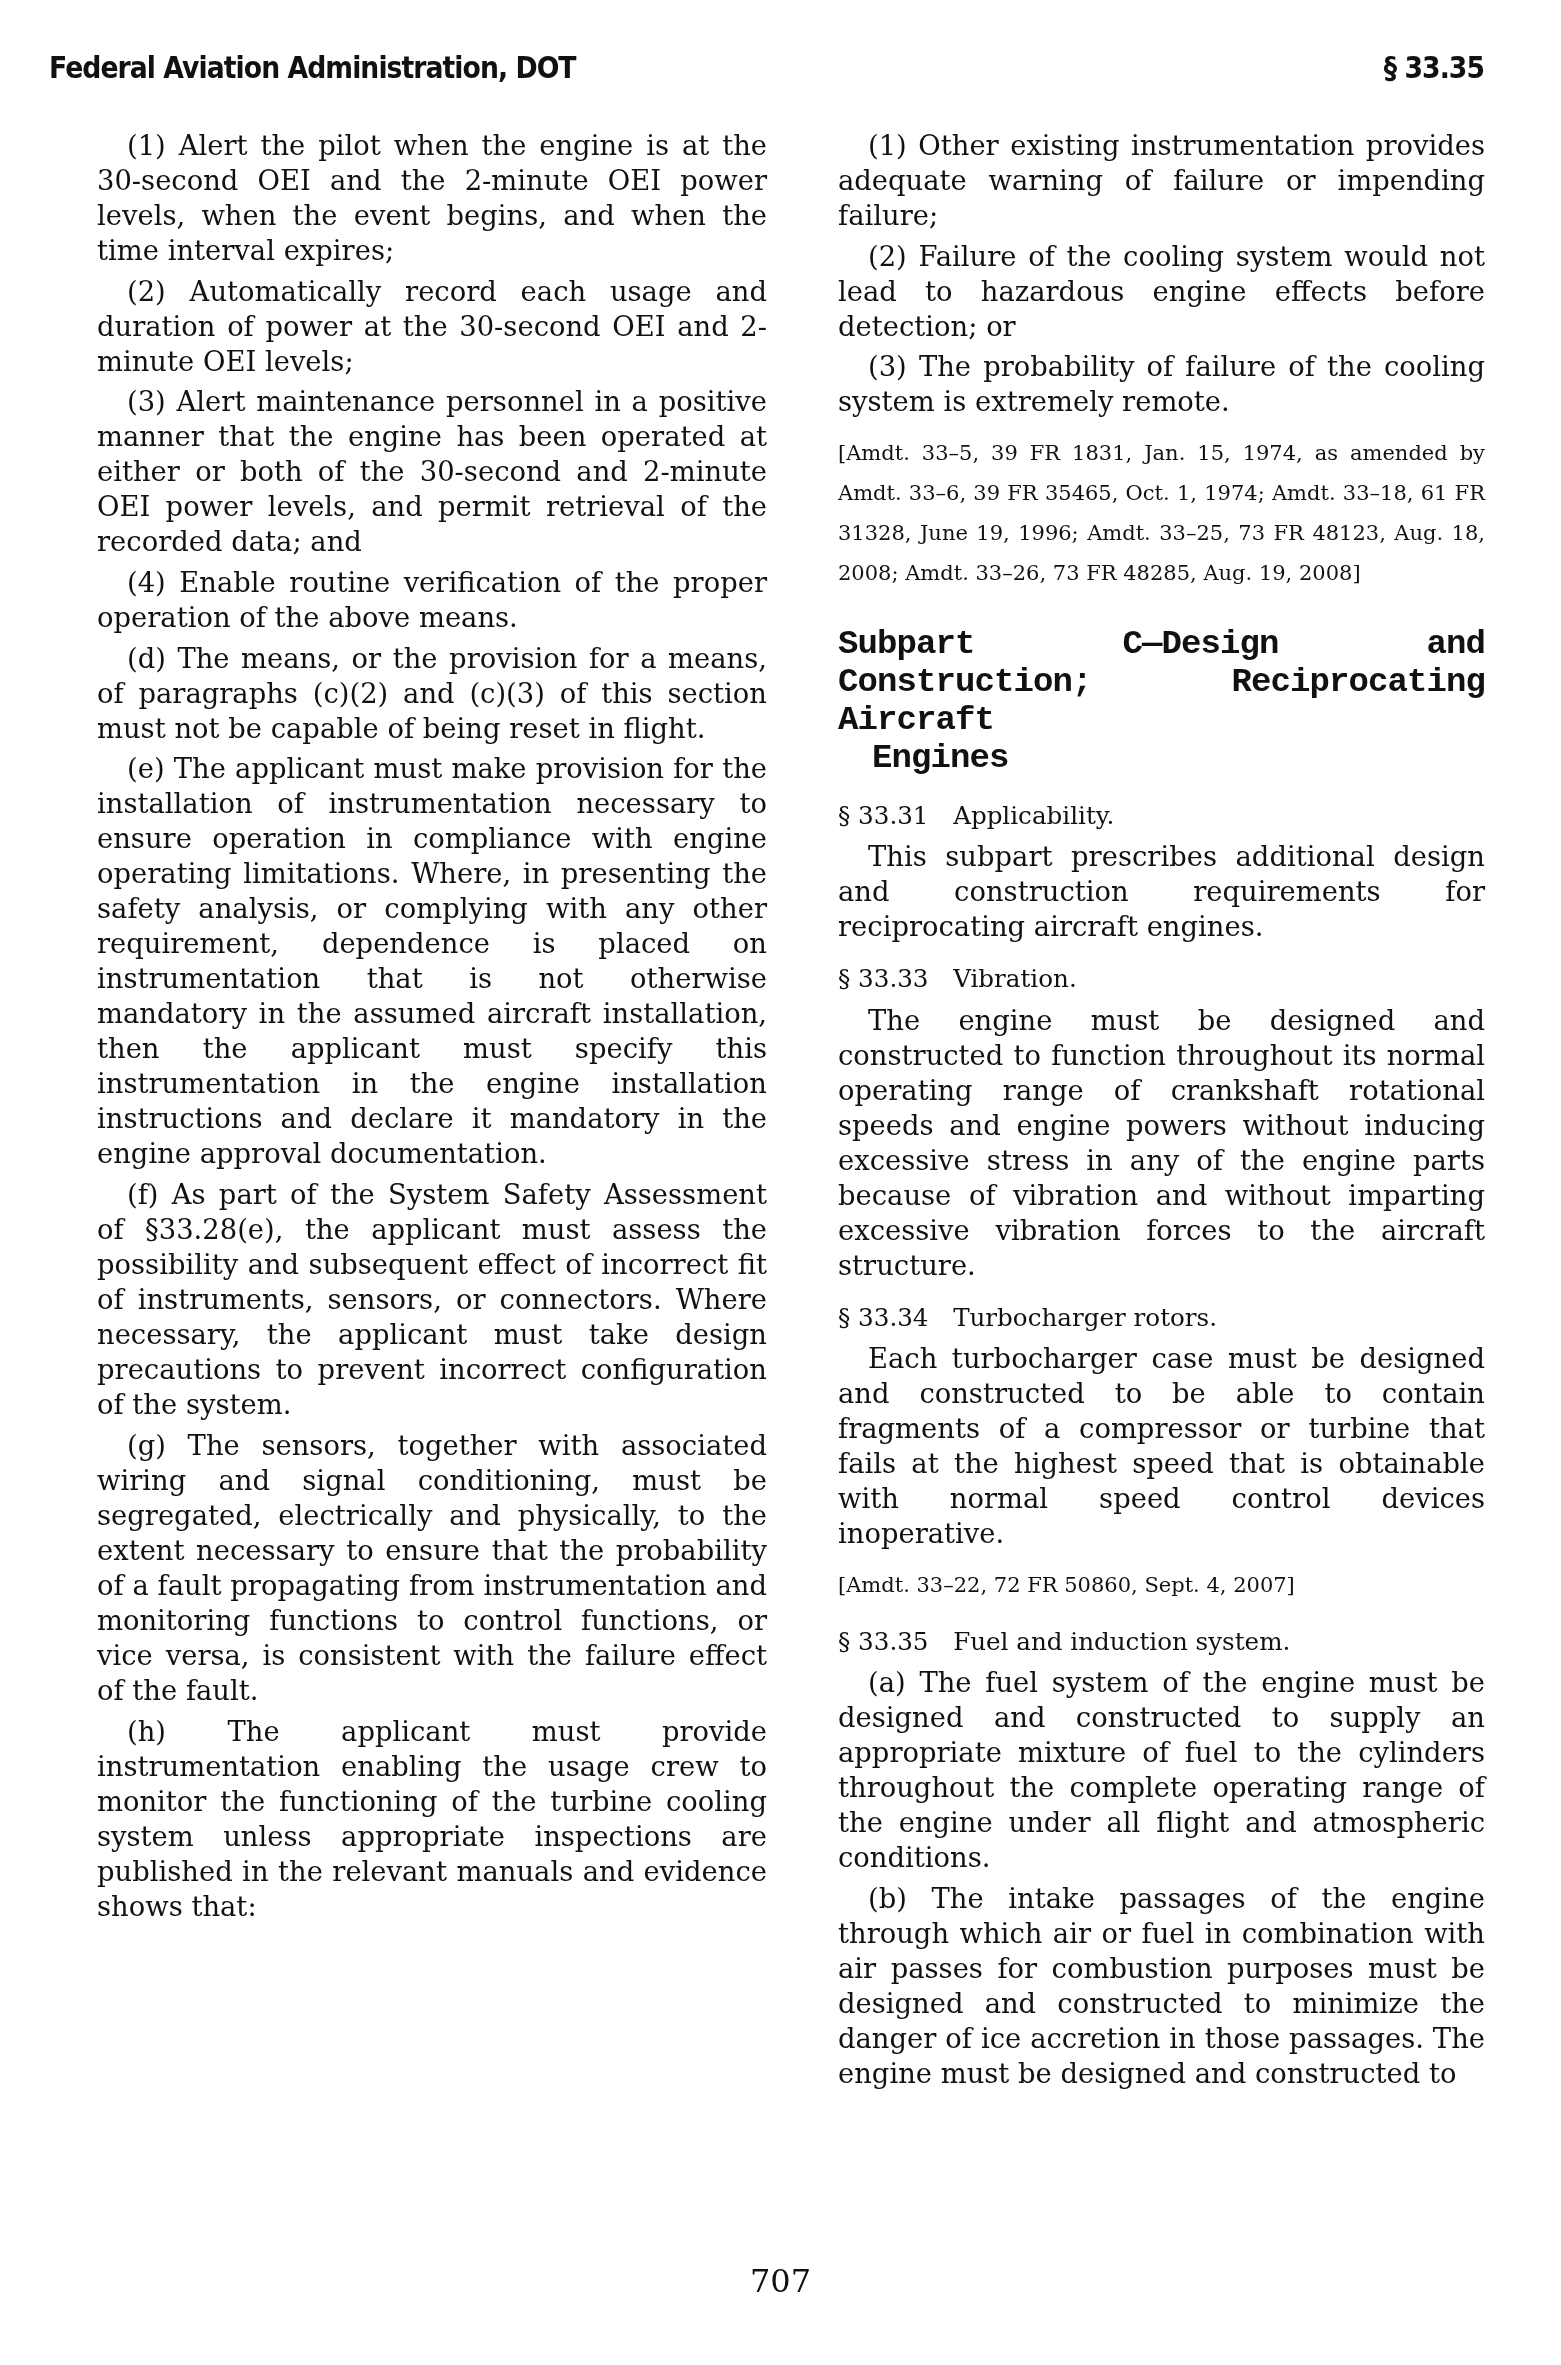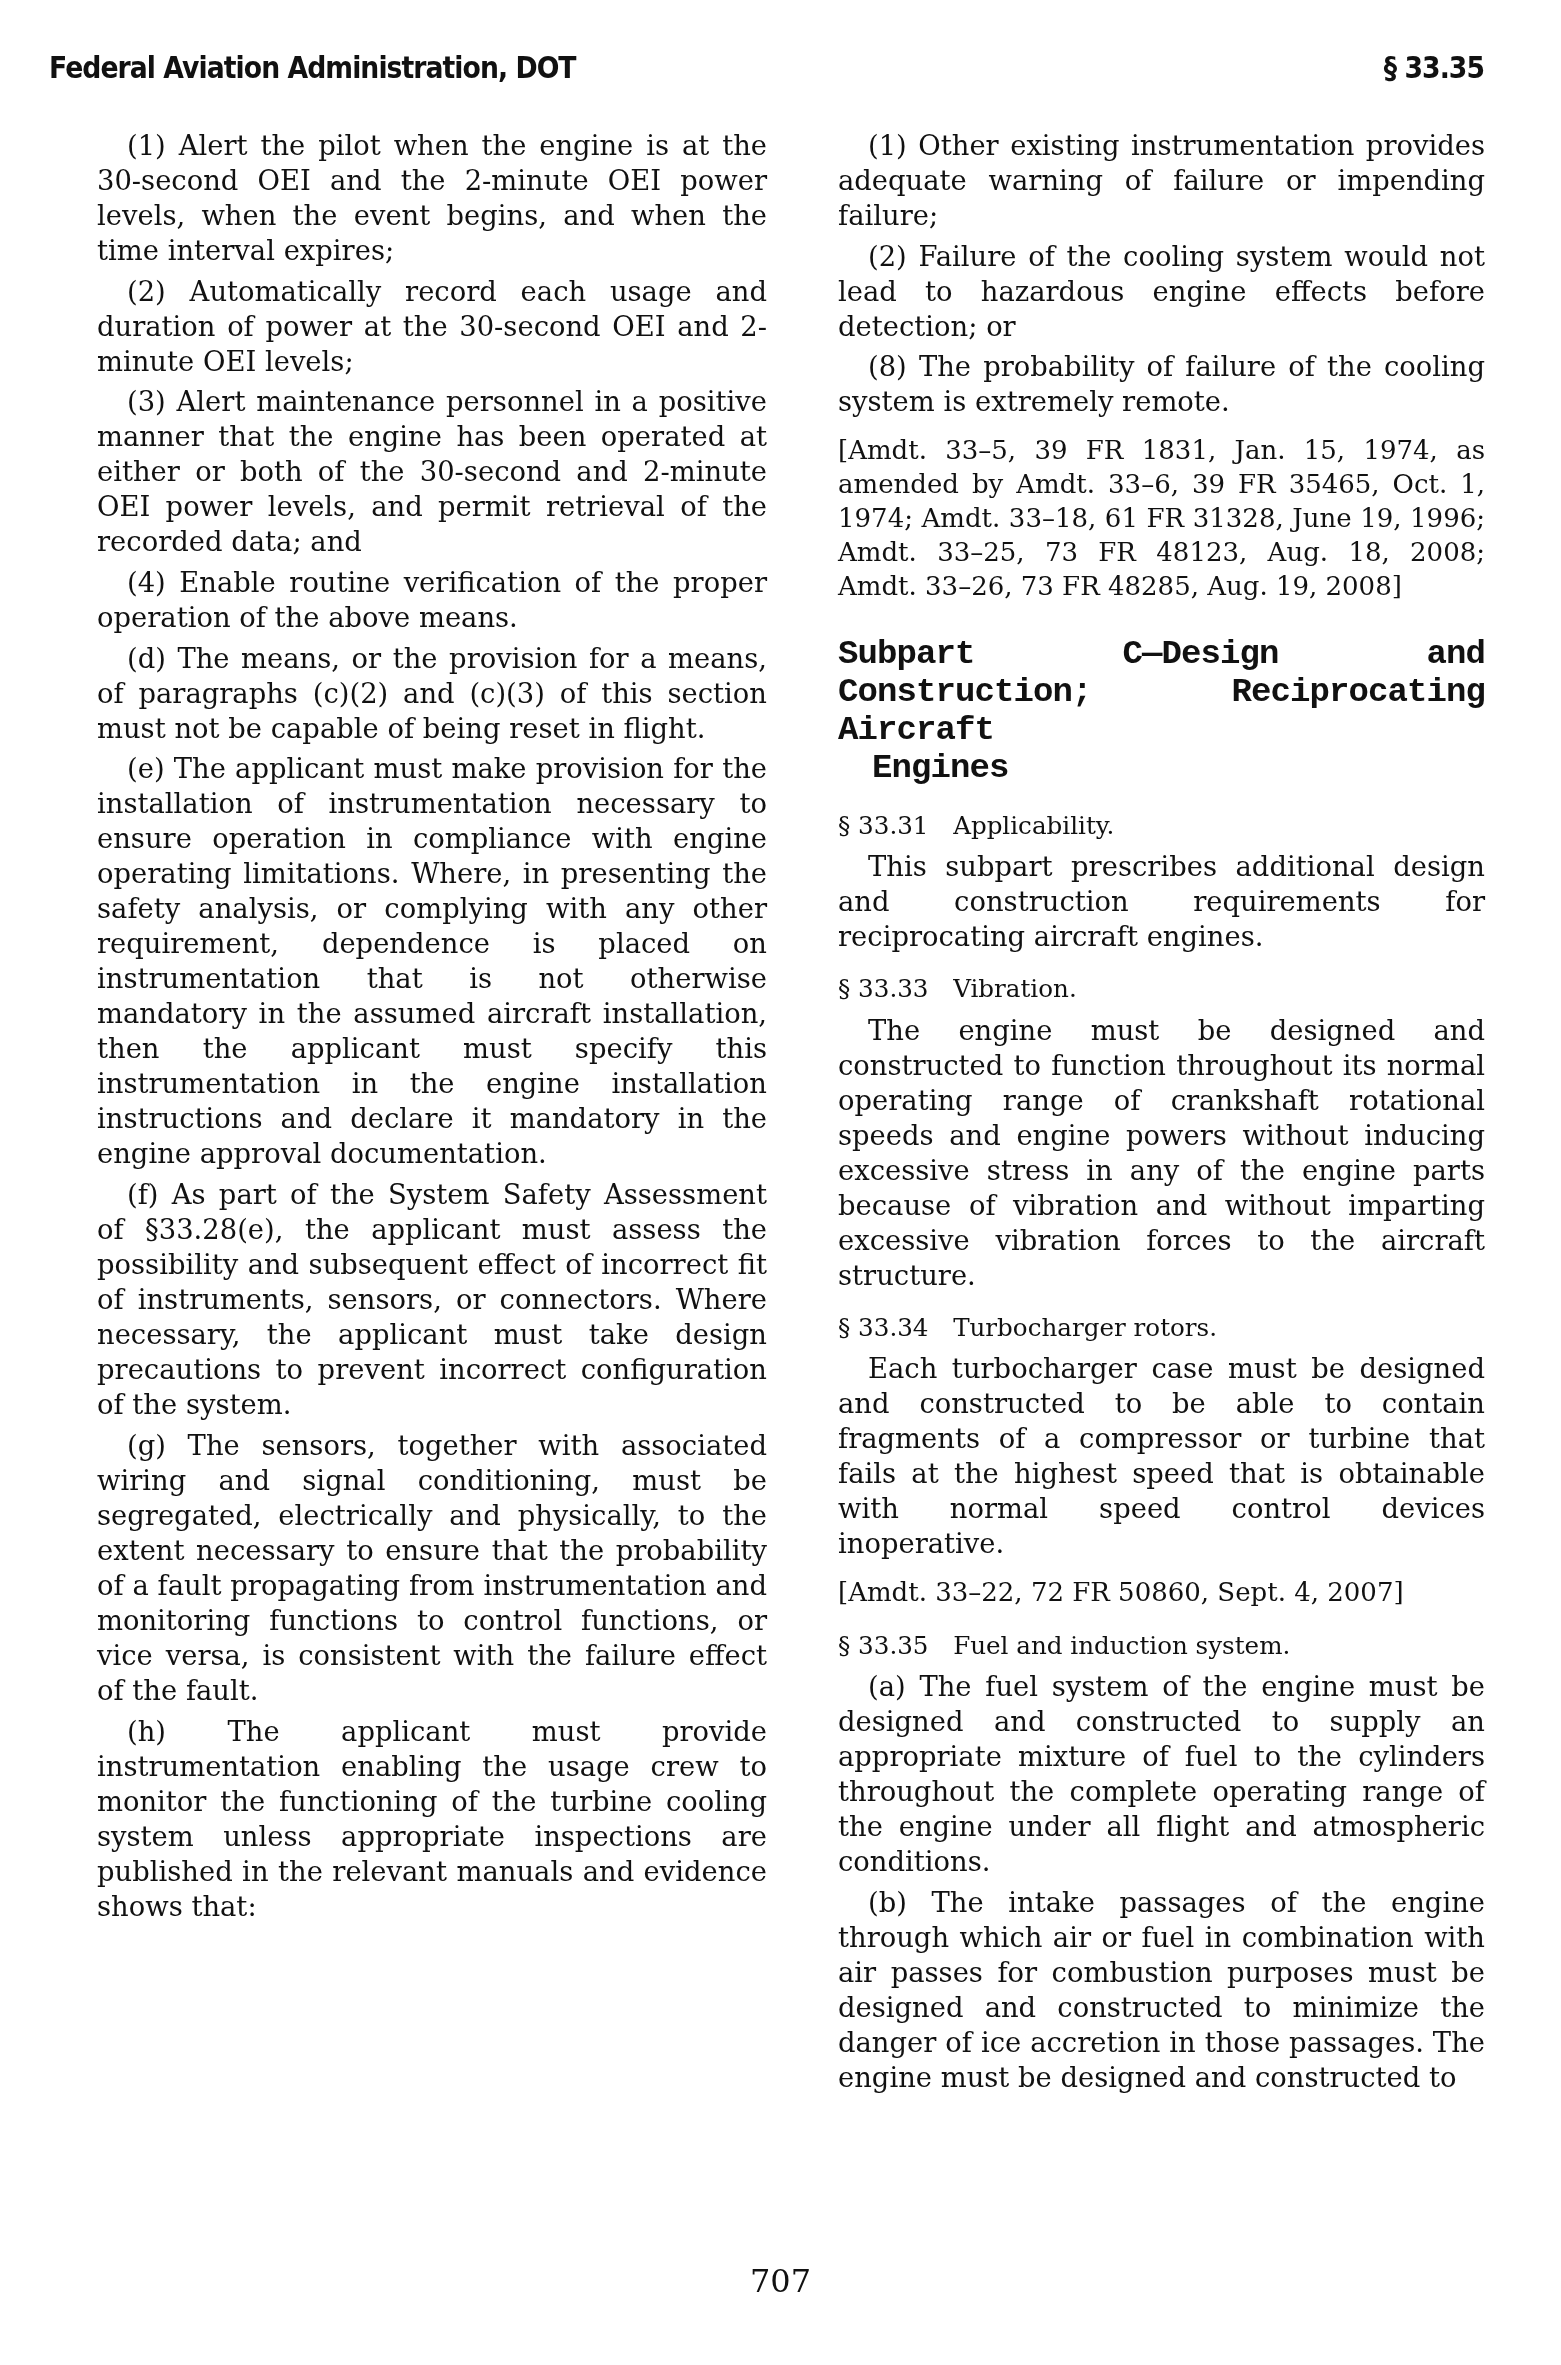--- a/index.html
+++ b/index.html
@@ -59,7 +59,7 @@
 <div class="col right">
   <p>(1) Other existing instrumentation provides adequate warning of failure or impending failure;</p>
   <p>(2) Failure of the cooling system would not lead to hazardous engine effects before detection; or</p>
-  <p>(8) The probability of failure of the cooling system is extremely remote.</p>
+  <p>(3) The probability of failure of the cooling system is extremely remote.</p>
   <p class="amdt">[Amdt. 33–5, 39 FR 1831, Jan. 15, 1974, as amended by Amdt. 33–6, 39 FR 35465, Oct. 1, 1974; Amdt. 33–18, 61 FR 31328, June 19, 1996; Amdt. 33–25, 73 FR 48123, Aug. 18, 2008; Amdt. 33–26, 73 FR 48285, Aug. 19, 2008]</p>
 
   <div class="subpart">

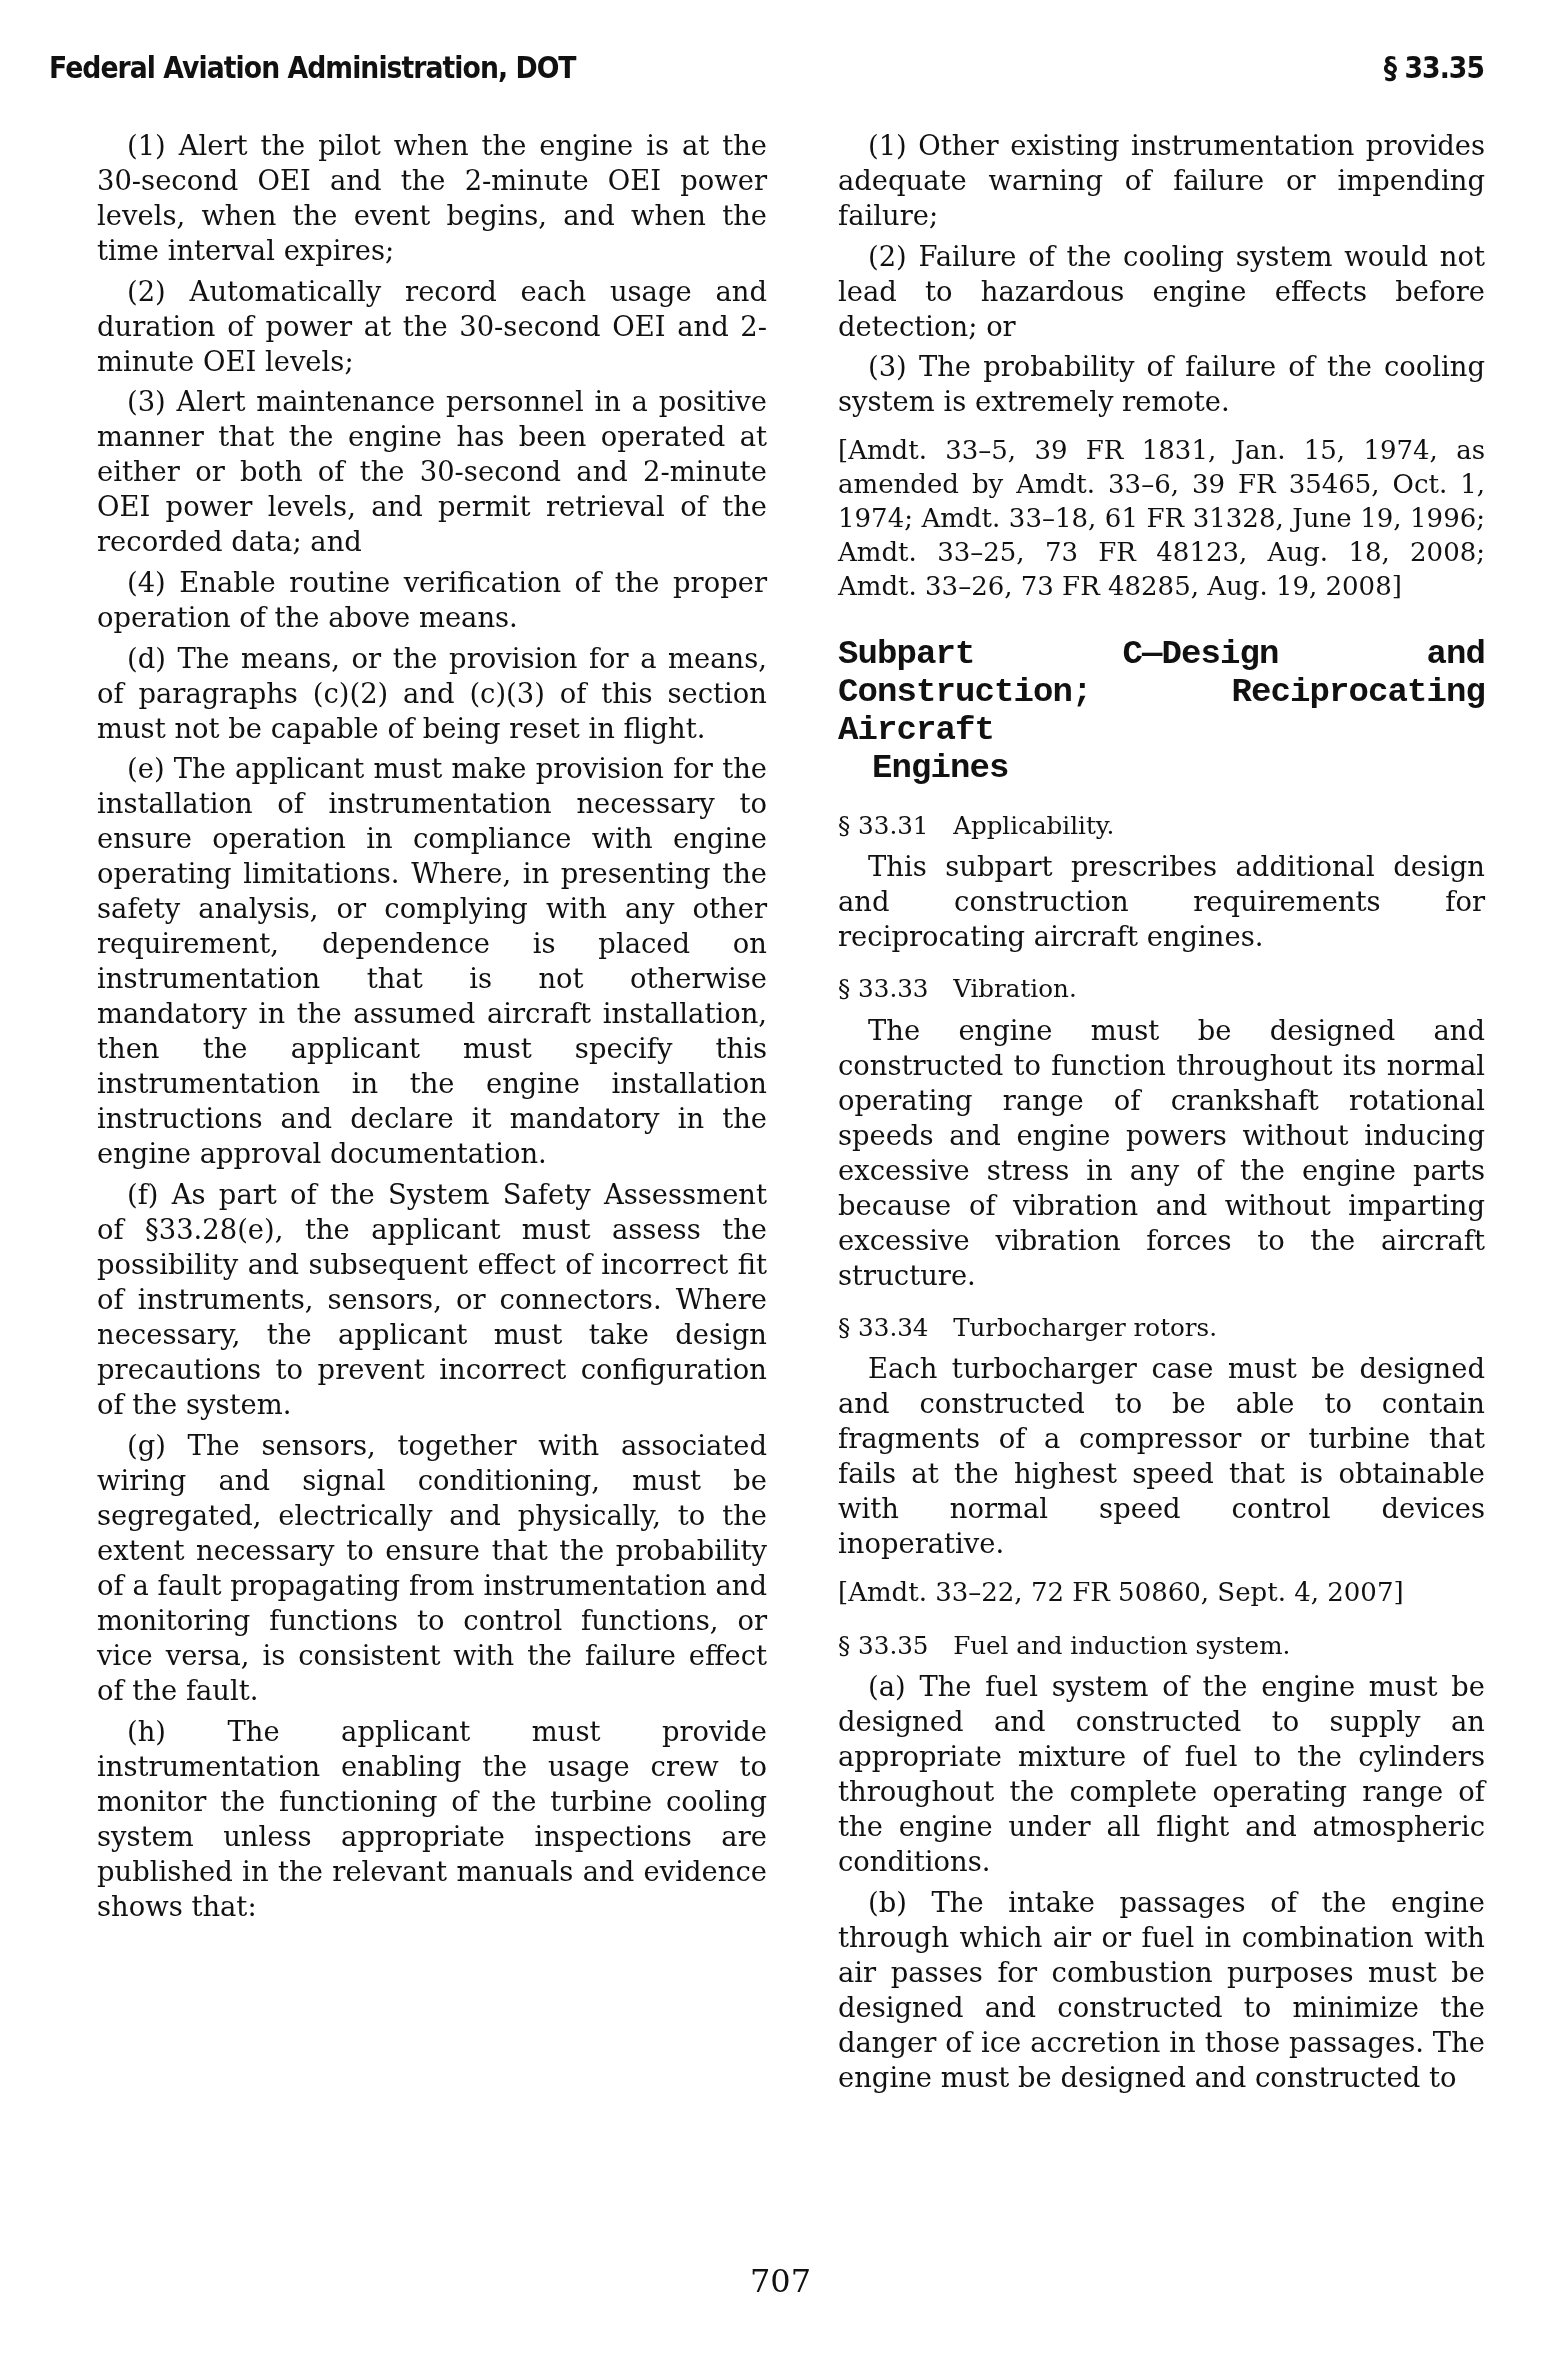--- a/index.html
+++ b/index.html
@@ -20,7 +20,7 @@
   .col.left { left: 97px; }
   .col.right { left: 838px; width: 647px; }
   .col p { margin: 0 0 5.7px 0; text-indent: 30px; hyphens: manual; }
-  .col .amdt { font-size: 26px; line-height: 34px; text-indent: 0; margin: 13.2px 0 21px 0; }
+  .col .amdt { font-size: 21px; line-height: 40px; text-indent: 0; margin: 13.2px 0 21px 0; }
   .subpart {
     font-family: Liberation Mono, monospace; font-weight: bold; font-size: 34px; line-height: 38px;
     letter-spacing: -0.9px; margin: 32px 0 23px 0; text-align: justify;

